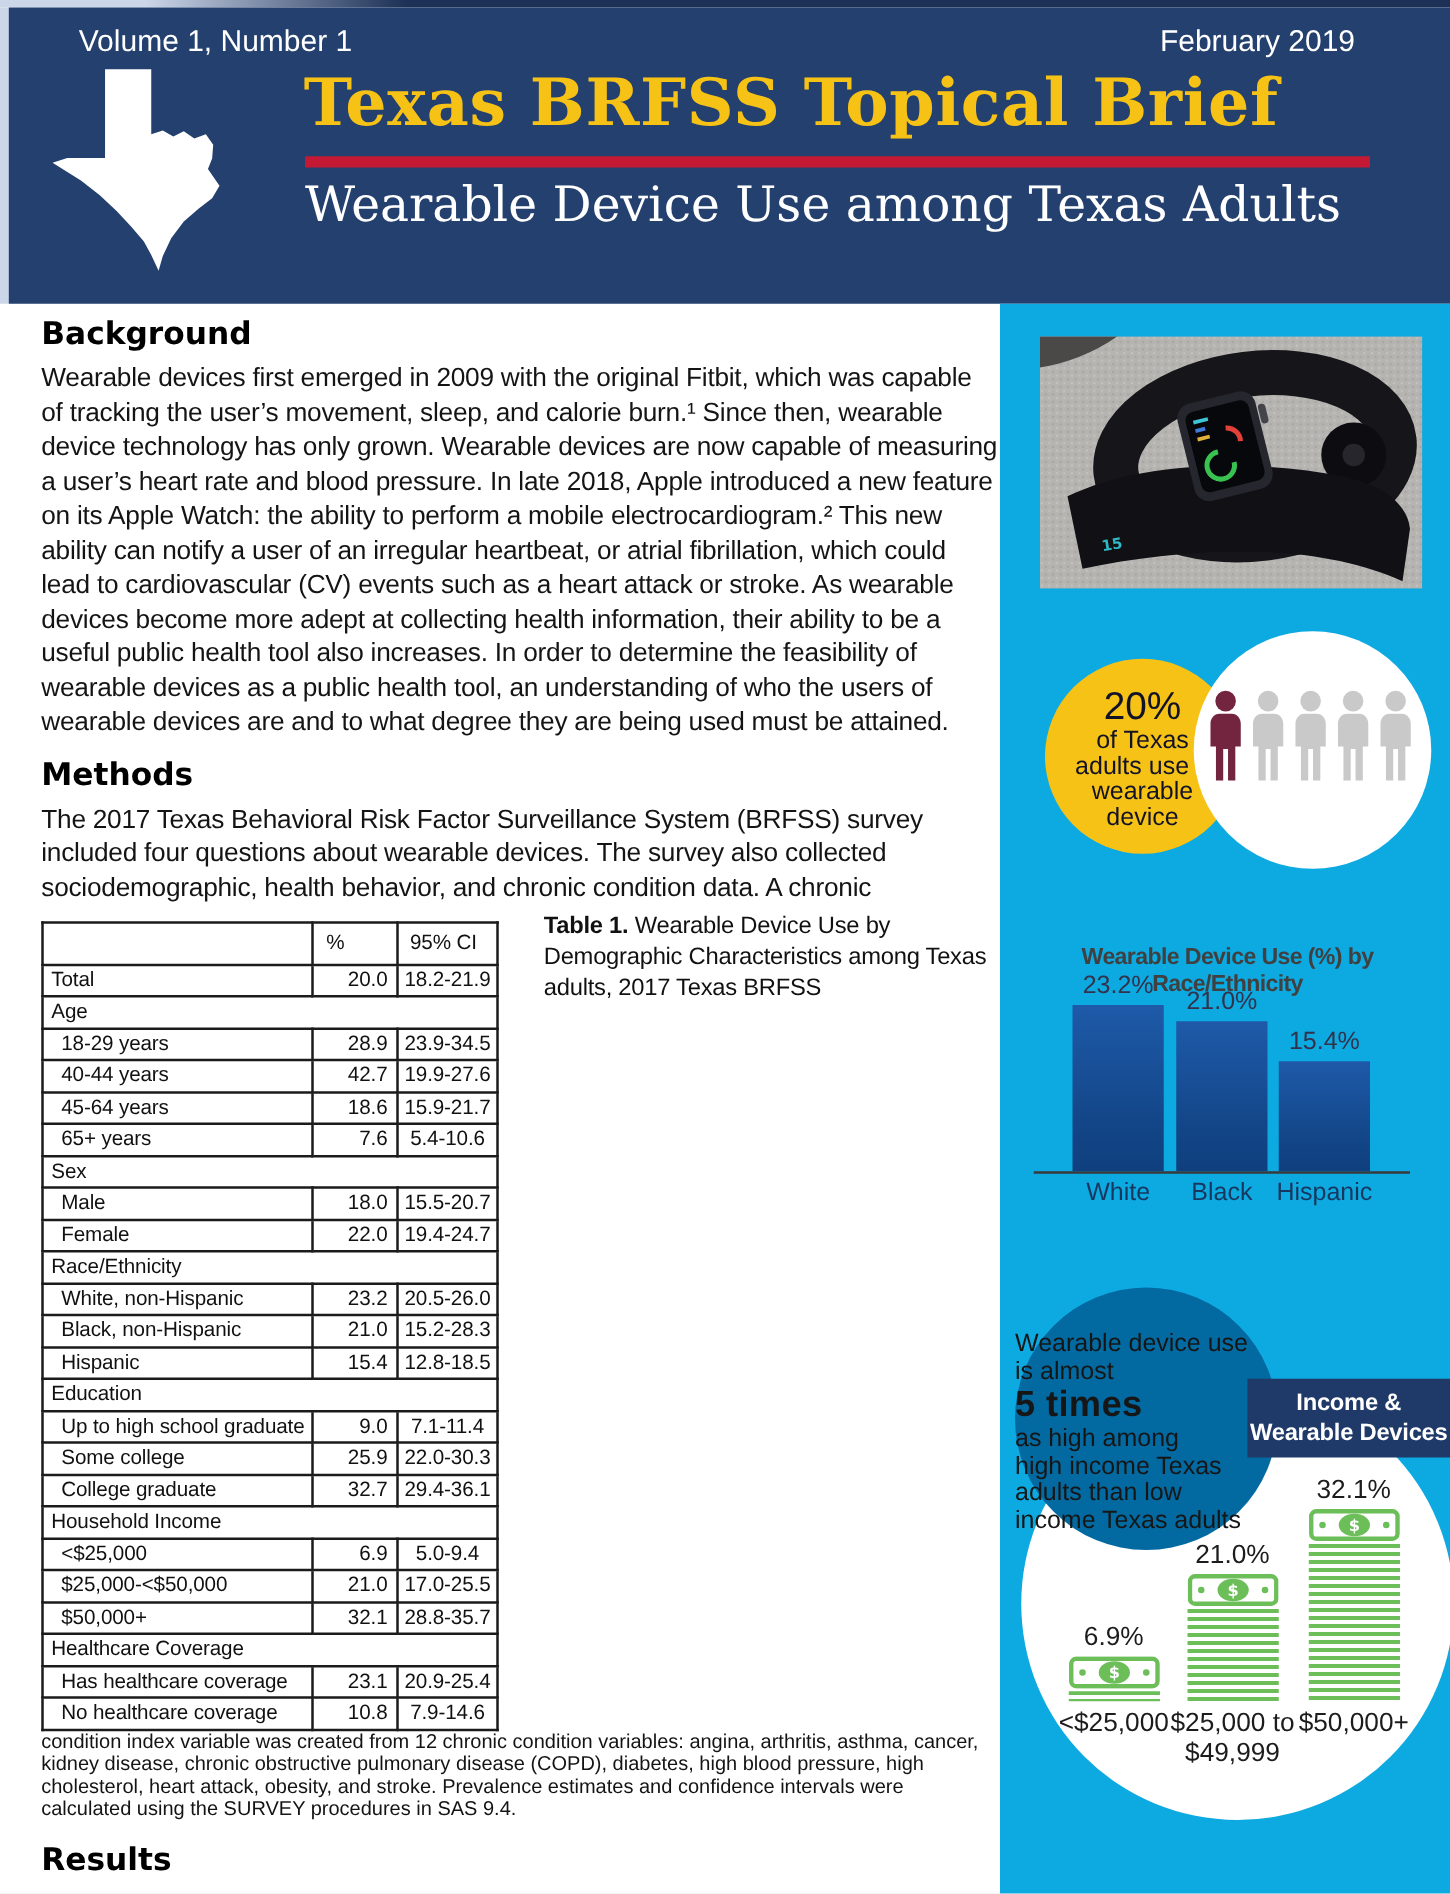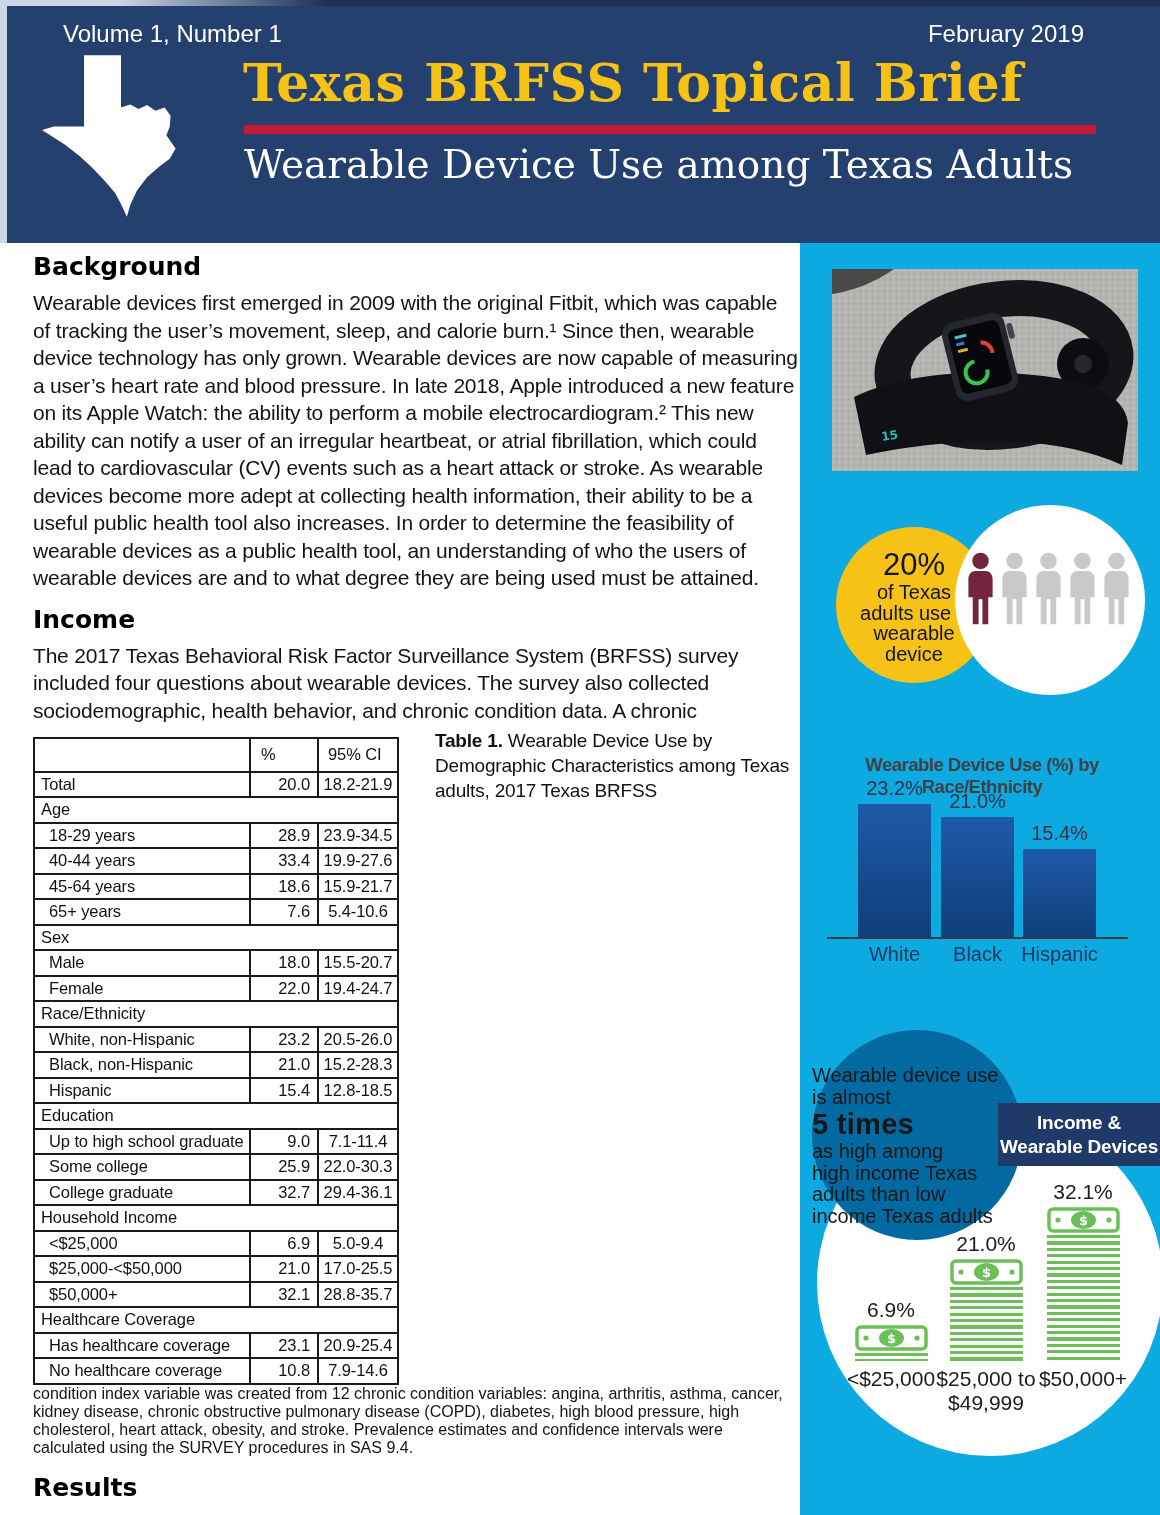--- a/index.html
+++ b/index.html
@@ -113,7 +113,7 @@
     <h2>Background</h2>
     <p class="bodytext">Wearable devices first emerged in 2009 with the original Fitbit, which was capable of tracking the user’s movement, sleep, and calorie burn.¹ Since then, wearable device technology has only grown. Wearable devices are now capable of measuring a user’s heart rate and blood pressure. In late 2018, Apple introduced a new feature on its Apple Watch: the ability to perform a mobile electrocardiogram.² This new ability can notify a user of an irregular heartbeat, or atrial fibrillation, which could lead to cardiovascular (CV) events such as a heart attack or stroke. As wearable devices become more adept at collecting health information, their ability to be a useful public health tool also increases. In order to determine the feasibility of wearable devices as a public health tool, an understanding of who the users of wearable devices are and to what degree they are being used must be attained.</p>
 
-    <h2>Income</h2>
+    <h2>Methods</h2>
     <p class="bodytext">
       <span>The 2017 Texas Behavioral Risk Factor Surveillance System (BRFSS) survey included four questions about wearable devices. The survey also collected sociodemographic, health behavior, and chronic condition data. A chronic</span>
       <span class="tablefloat">

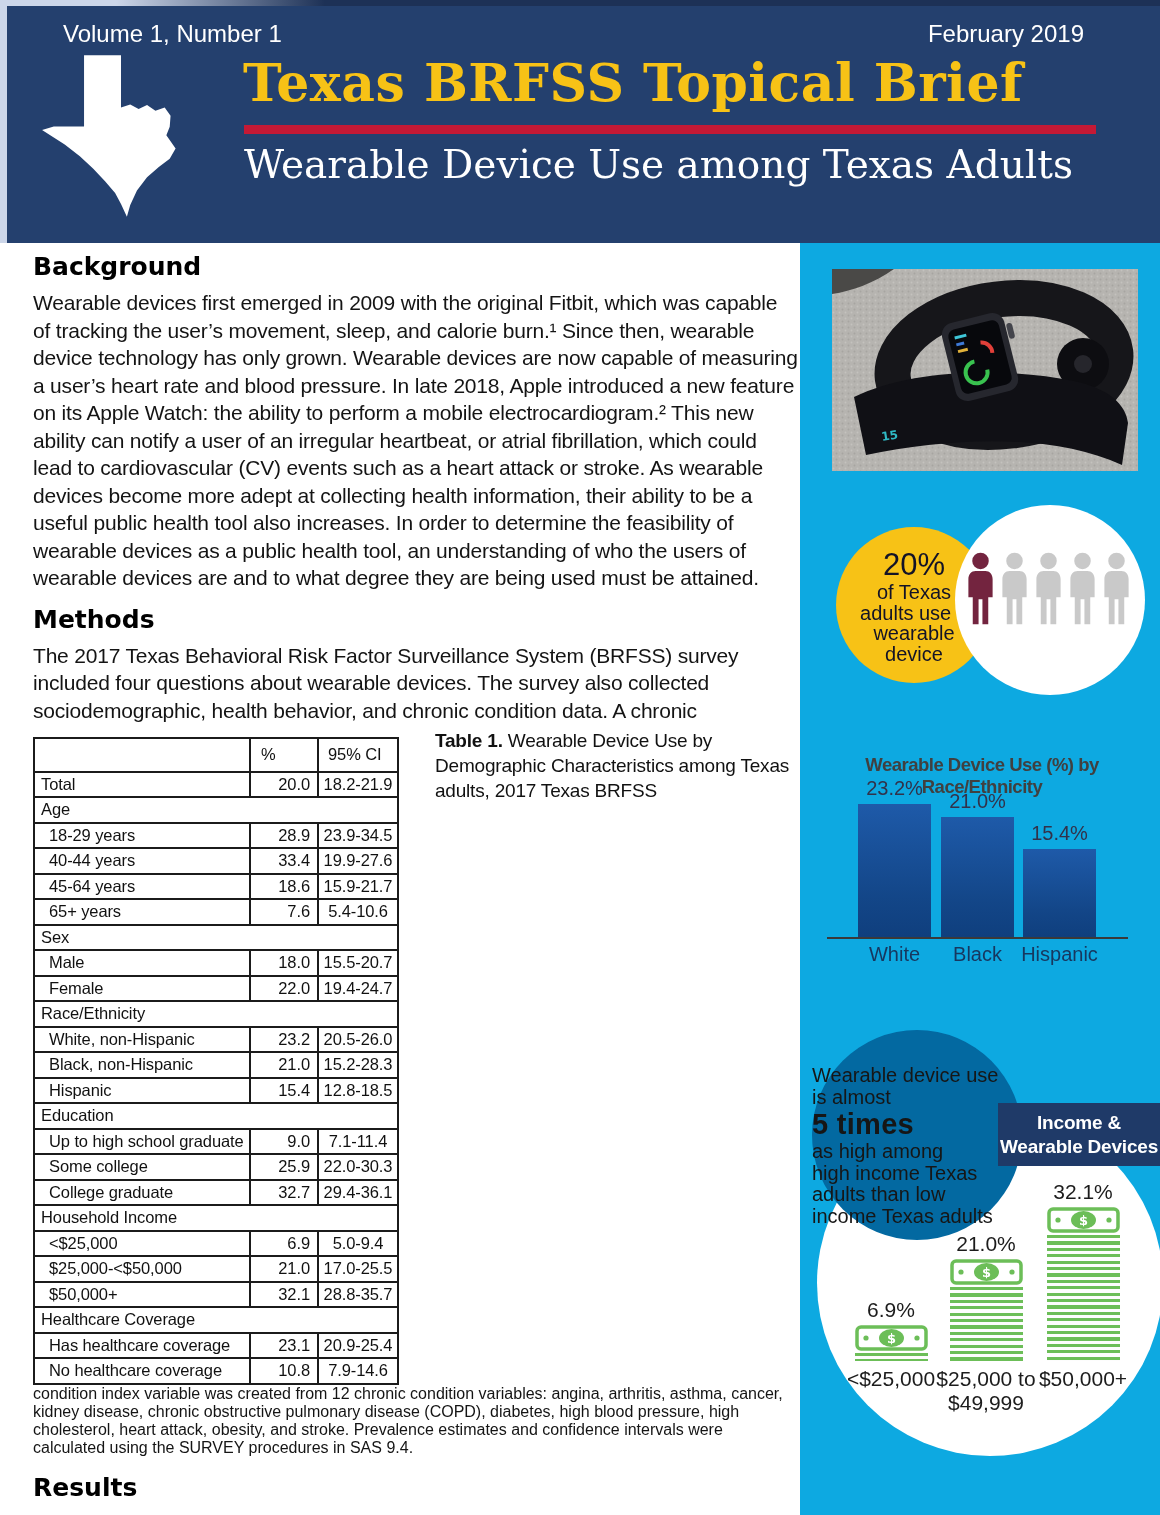--- a/index.html
+++ b/index.html
@@ -147,7 +147,7 @@
           </tr>
           <tr>
             <td class="lab ind">40-44 years</td>
-            <td class="pct">33.4</td>
+            <td class="pct">42.7</td>
             <td class="ci">19.9-27.6</td>
           </tr>
           <tr>

